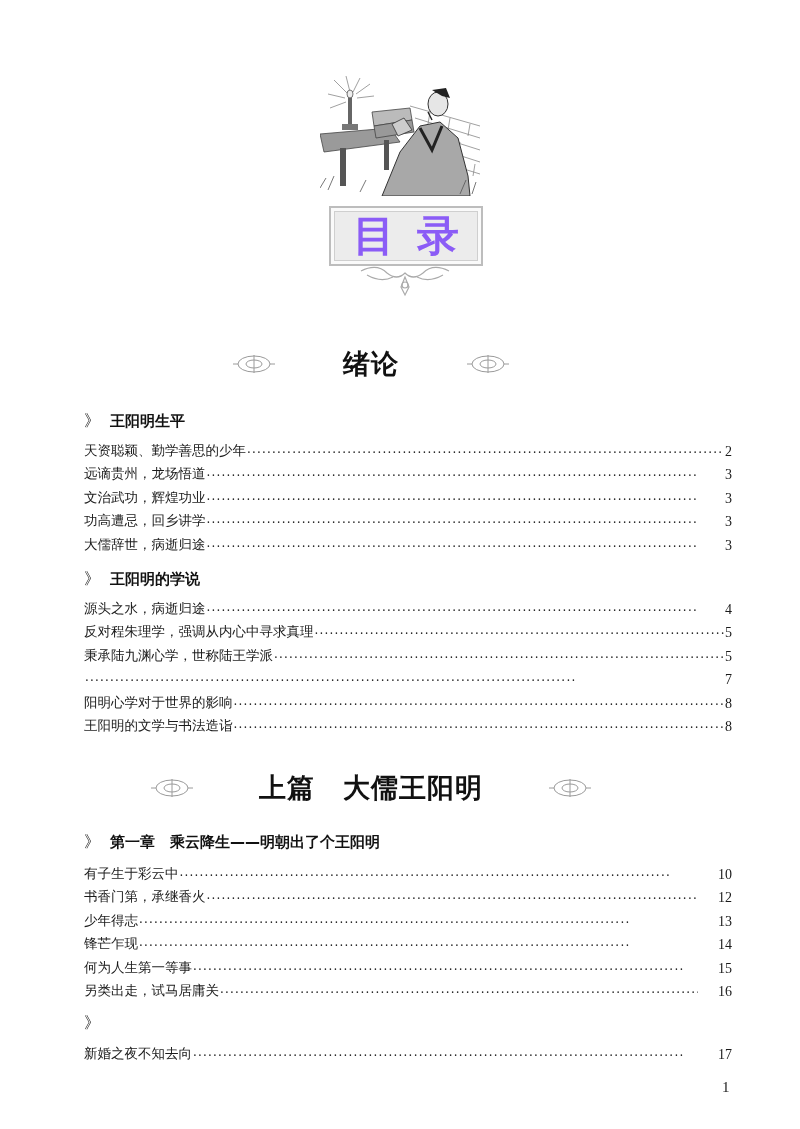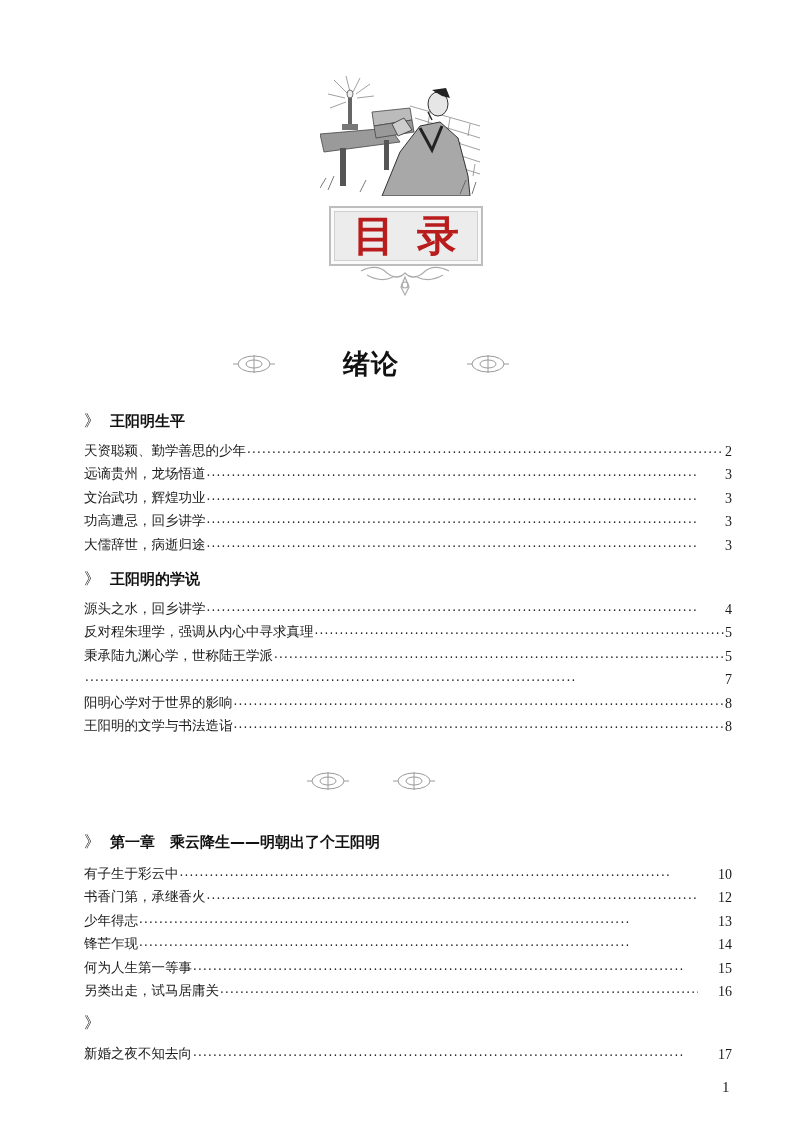--- a/index.html
+++ b/index.html
@@ -12,7 +12,7 @@
                box-shadow: inset 0 0 0 3px #fafafa, inset 0 0 0 4px #cfcfcf;
                display: flex; align-items: center; justify-content: center; }
   .title-box .title { font-family: "DejaVu Sans", "Liberation Sans", sans-serif; font-weight: 900;
-               font-size: 42px; letter-spacing: 22px; margin-left: 22px; color: #b91c1c; line-height: 1; }
+               font-size: 42px; letter-spacing: 22px; margin-left: 22px; color: #8b5cf6; line-height: 1; }
   .title-orn { position: absolute; left: 357px; top: 265px; width: 96px; height: 34px; }
 
   .section-head { position: absolute; left: 0; width: 742px; display: flex; align-items: center; justify-content: center; gap: 40px; }

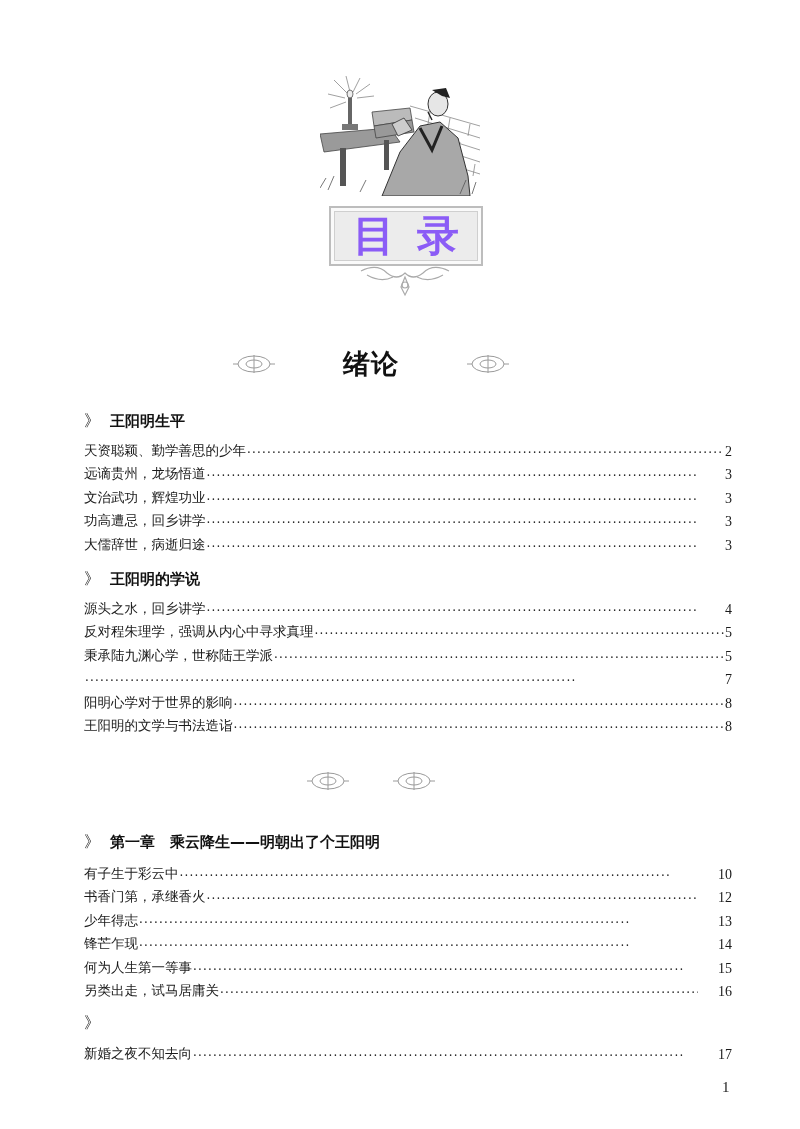--- a/index.html
+++ b/index.html
@@ -147,7 +147,7 @@
 </div>
 <div class="toc" style="top:594px;">
   <div class="toc-row">
-      <span class="txt">源头之水，回乡讲学</span>
+      <span class="txt">源头之水，病逝归途</span>
       <span class="dots">··································································································</span>
       <span class="pg">4</span>
     </div>

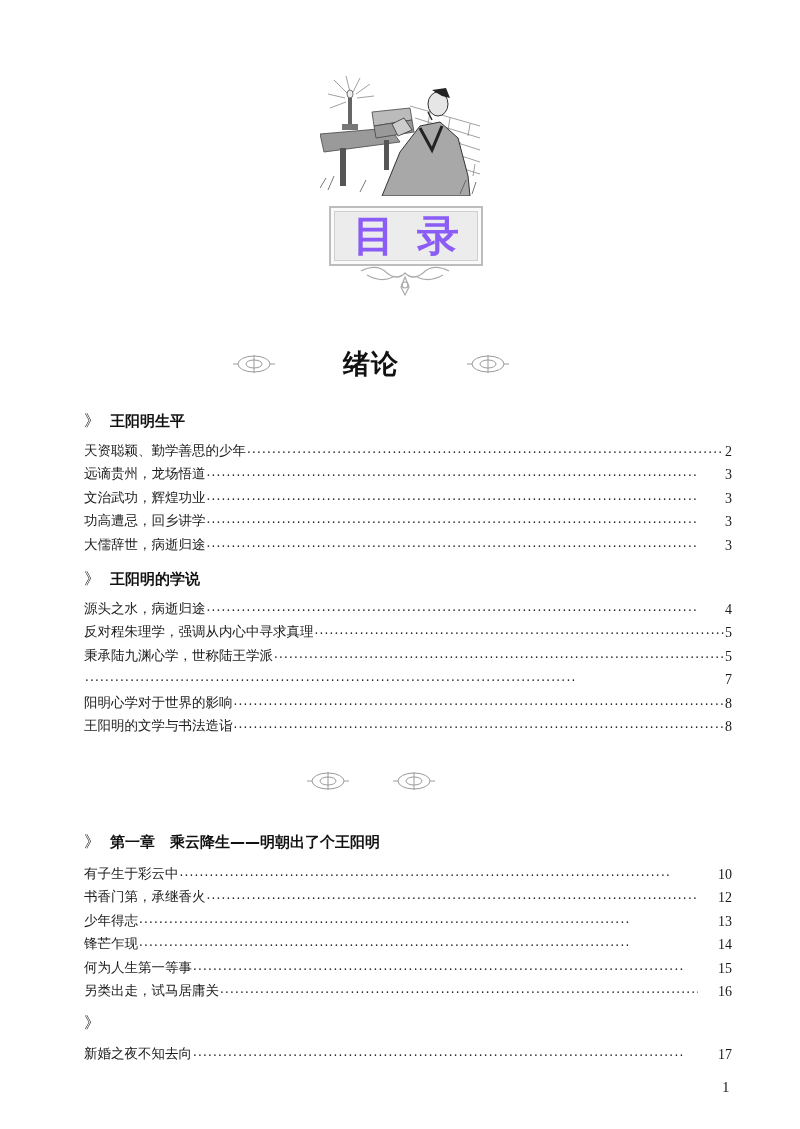--- a/index.html
+++ b/index.html
@@ -185,6 +185,7 @@
         <path d="M2 11 L7 11 M39 11 L44 11 M23 2 L23 20"></path>
       </g>
   </svg>
+  <span class="label">上篇　大儒王阳明</span>
   <svg class="orn" viewBox="0 0 46 22">
     <g fill="none" stroke="#9a9a9a" stroke-width="1">
         <ellipse cx="23" cy="11" rx="16" ry="8"></ellipse>

